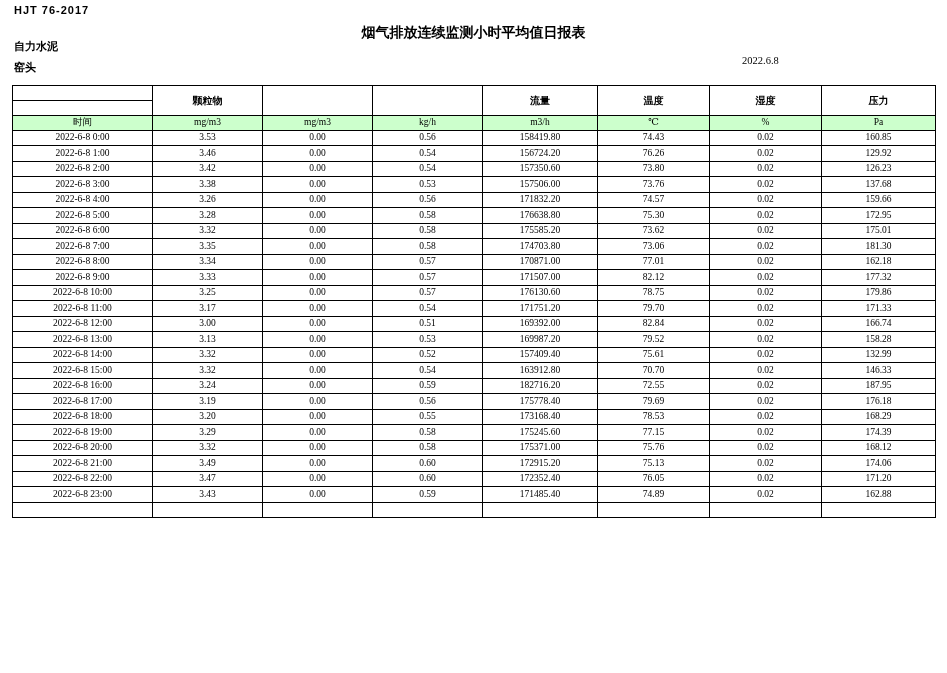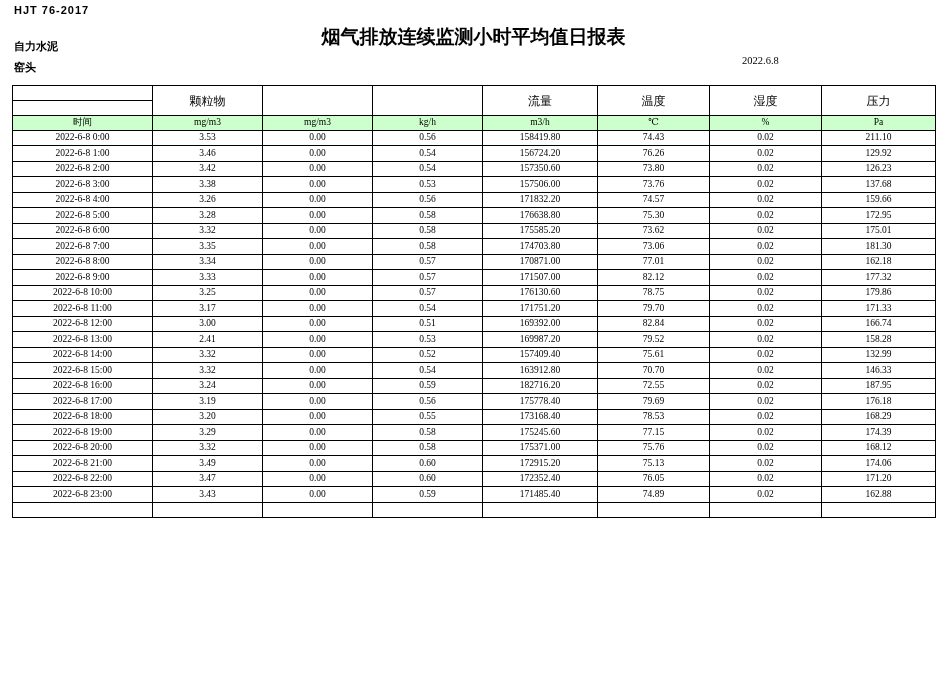--- a/index.html
+++ b/index.html
@@ -17,7 +17,7 @@
   .doc-title {
     position:absolute; left:0; top:24px; width:947px; text-align:center;
     font-family:"Liberation Sans","DejaVu Sans",sans-serif;
-    font-weight:bold; font-size:19px;
+    font-weight:bold; font-size:14px;
   }
   .company { position:absolute; left:14px; top:39px; font-weight:bold; font-size:11px;
     font-family:"Liberation Sans","DejaVu Sans",sans-serif; }

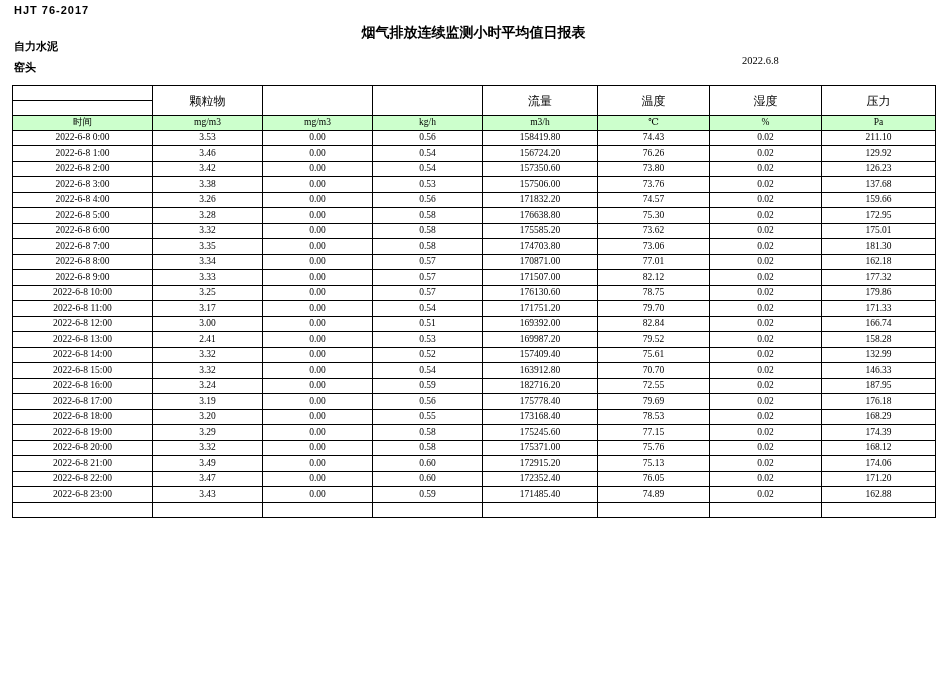--- a/index.html
+++ b/index.html
@@ -33,7 +33,7 @@
     font-size:9.5px; height:15.5px; padding:0 2px; overflow:hidden;
     white-space:nowrap; line-height:1;
   }
-  .param-head td, .param-head2 td { height:15px; font-size:12px; }
+  .param-head td, .param-head2 td { height:15px; font-size:10px;font-weight:bold; }
   .unit-row td { background:var(--green,#ccffcc); height:14.5px; }
   .label-left { text-align:left; padding-left:8px; }
   .footer-note  { position:absolute; left:7px;  top:611px; font-size:10.5px; }

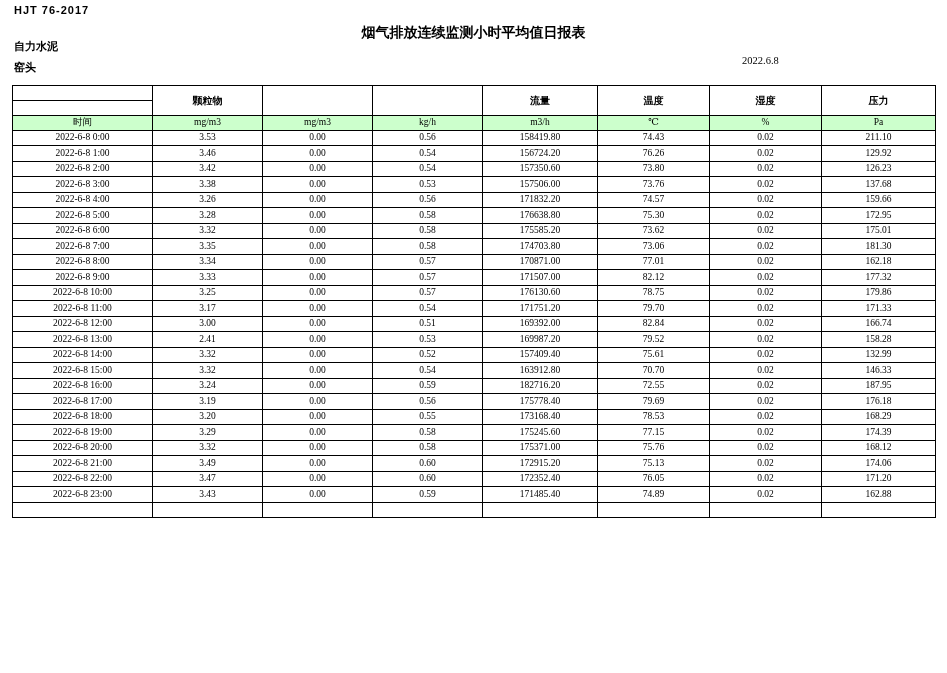--- a/index.html
+++ b/index.html
@@ -97,7 +97,7 @@
           <td>158419.80</td>
           <td>74.43</td>
           <td>0.02</td>
-          <td>211.10</td>
+          <td>160.85</td>
         </tr>
         <tr>
           <td>2022-6-8 1:00</td>

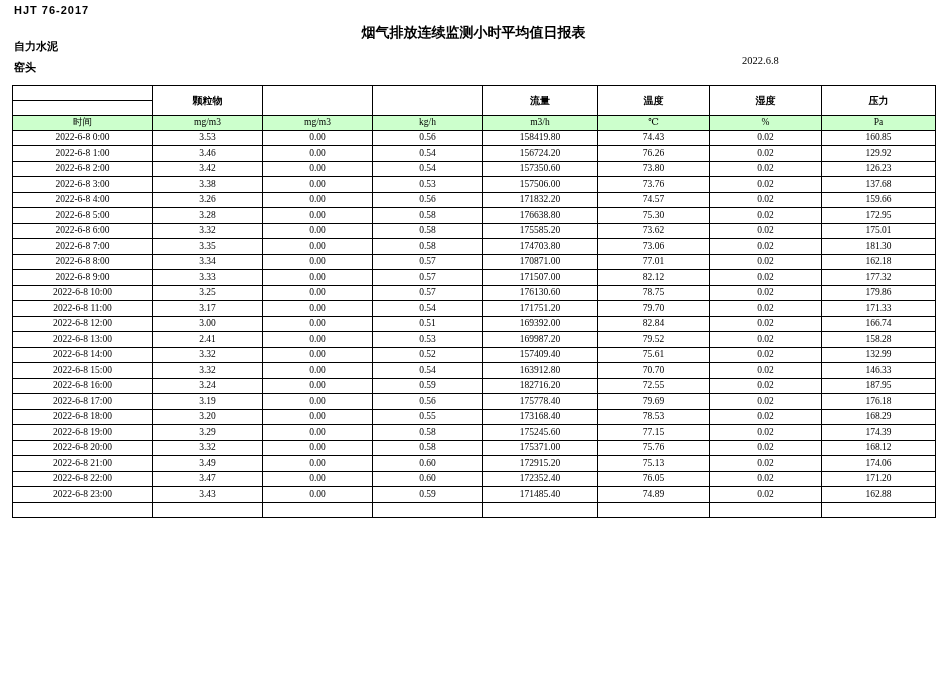--- a/index.html
+++ b/index.html
@@ -221,7 +221,7 @@
         </tr>
         <tr>
           <td>2022-6-8 13:00</td>
-          <td>2.41</td>
+          <td>3.13</td>
           <td>0.00</td>
           <td>0.53</td>
           <td>169987.20</td>

